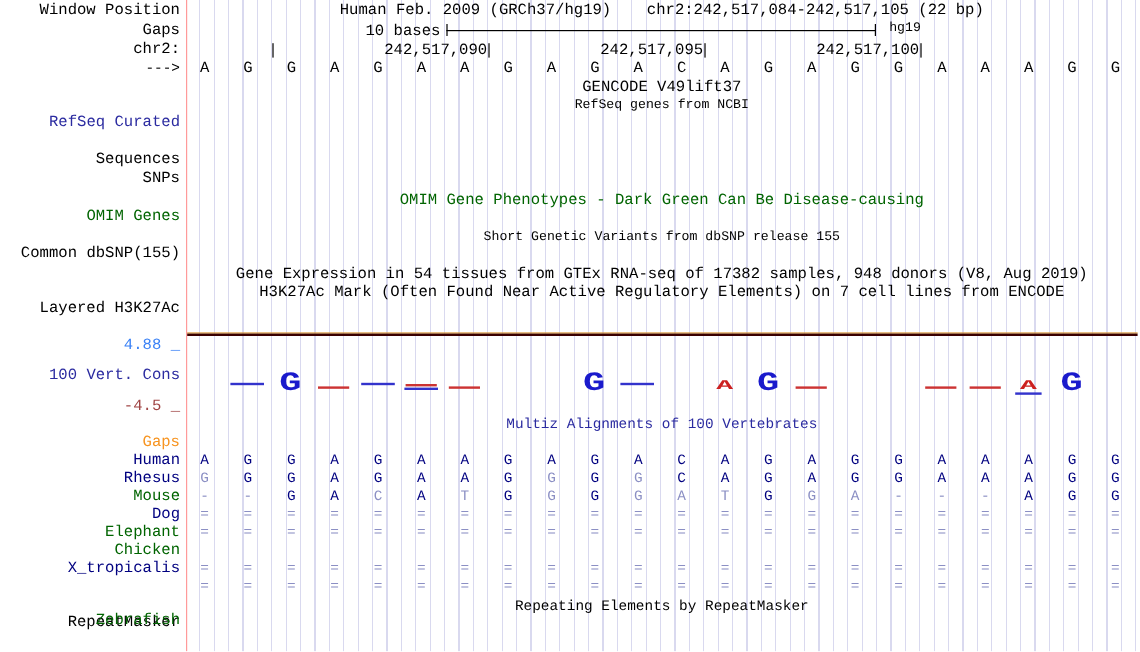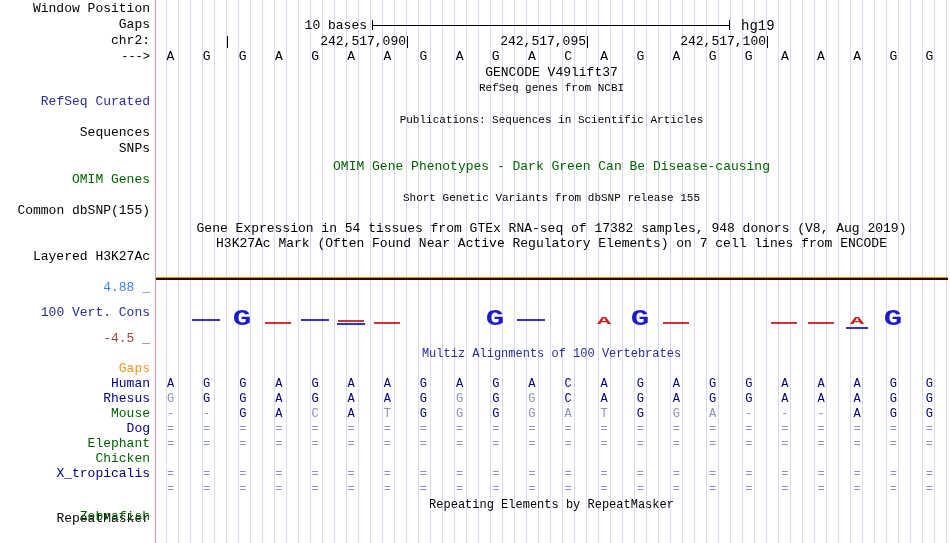--- a/index.html
+++ b/index.html
@@ -51,6 +51,11 @@
   <span class="lbl orange" style="top:362px">Gaps</span>
   <span class="lbl" style="top:512px">RepeatMasker</span>
 
+  <div class="ctr f13" style="top:2px">
+    <span>Human Feb. 2009 (GRCh37/hg19)</span>
+    <span style="display:inline-block;width:14px"></span>
+    <span>chr2:242,517,084-242,517,105 (22 bp)</span>
+  </div>
   <span style="position:absolute;right:583px;top:18px;font-size:13px">10 bases</span>
   <div class="ruler-line" style="left:372px;width:358px"></div>
   <div class="tick" style="left:372px;top:20px;height:10px"></div>

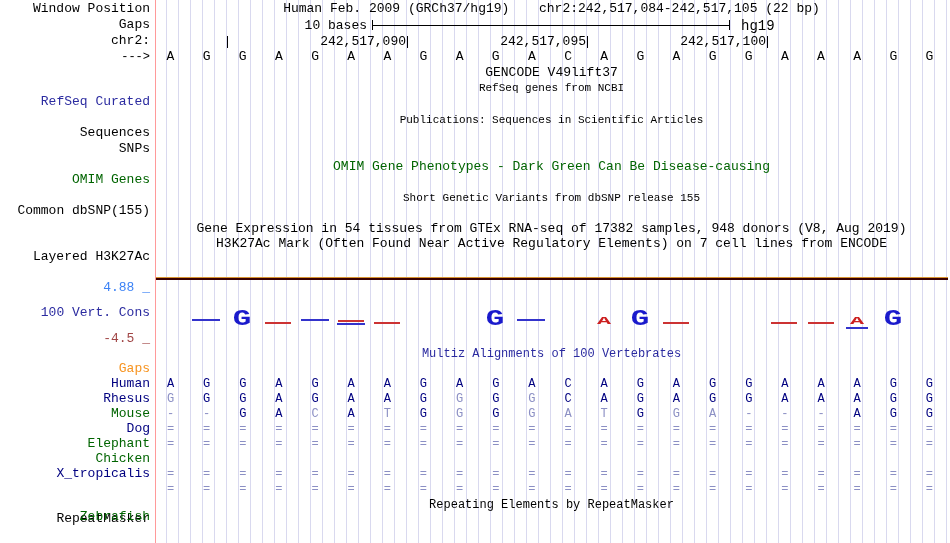--- a/index.html
+++ b/index.html
@@ -60,7 +60,7 @@
   <div class="ruler-line" style="left:372px;width:358px"></div>
   <div class="tick" style="left:372px;top:20px;height:10px"></div>
   <div class="tick" style="left:729px;top:20px;height:10px"></div>
-  <span style="position:absolute;left:741px;top:18px;font-size:14px">hg19</span>
+  <span style="position:absolute;left:741px;top:18px;font-size:11px">hg19</span>
 
   <span class="pos-lbl" style="right:544px">242,517,090</span>
   <span class="pos-lbl" style="right:364px">242,517,095</span>

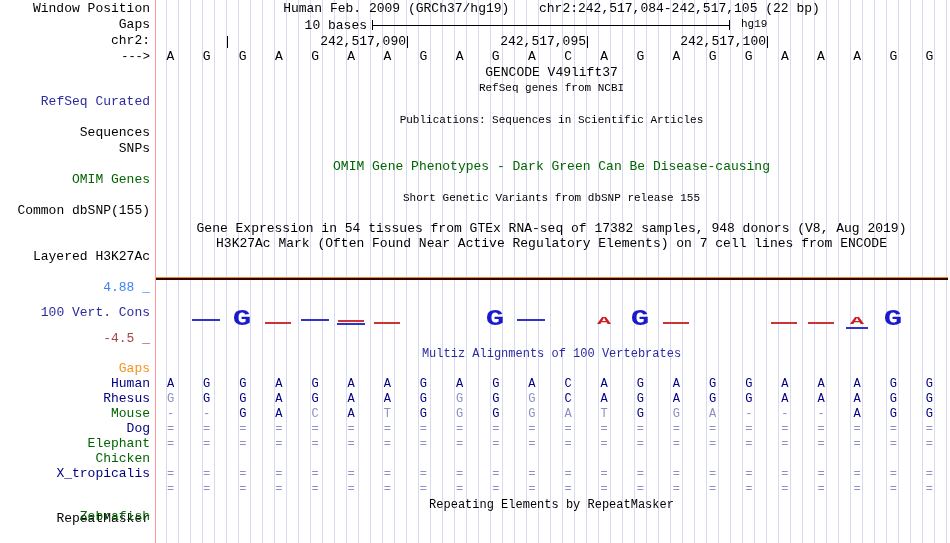--- a/index.html
+++ b/index.html
@@ -72,7 +72,6 @@
 
   <div class="ctr f13" style="top:66px">GENCODE V49lift37</div>
   <div class="ctr f11" style="top:82px">RefSeq genes from NCBI</div>
-  <div class="ctr f11" style="top:114px">Publications: Sequences in Scientific Articles</div>
   <div class="ctr f13 green" style="top:160px">OMIM Gene Phenotypes - Dark Green Can Be Disease-causing</div>
   <div class="ctr f11" style="top:192px">Short Genetic Variants from dbSNP release 155</div>
   <div class="ctr f13" style="top:222px">Gene Expression in 54 tissues from GTEx RNA-seq of 17382 samples, 948 donors (V8, Aug 2019)</div>

